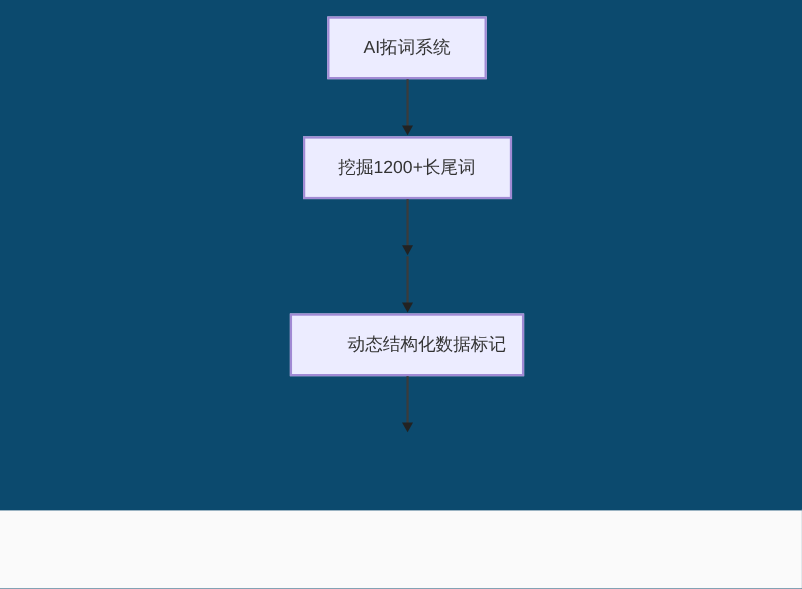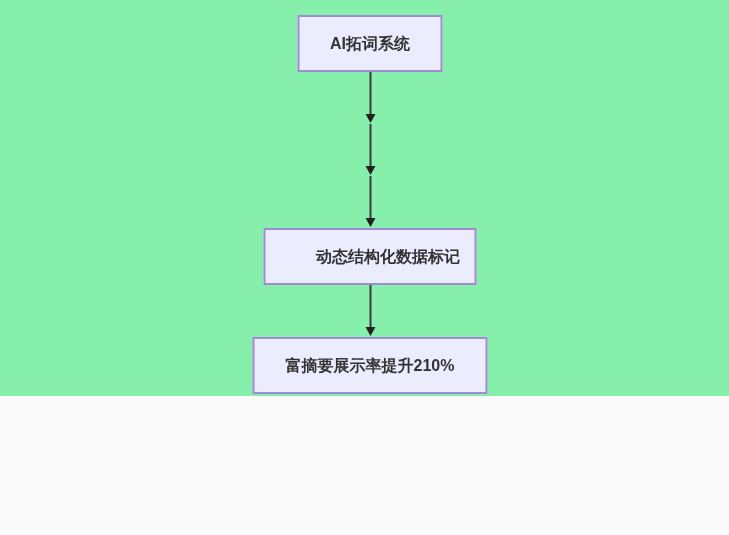--- a/index.html
+++ b/index.html
@@ -15,10 +15,9 @@
   .canvas {
     position: relative;
     width: 729px;
-    height: 396px;
+    height: 464px;
     overflow: hidden;
-    background: #86efac;
-    font-weight: bold;
+    background: #0c4a6e;
   }
   .flow {
     position: absolute;

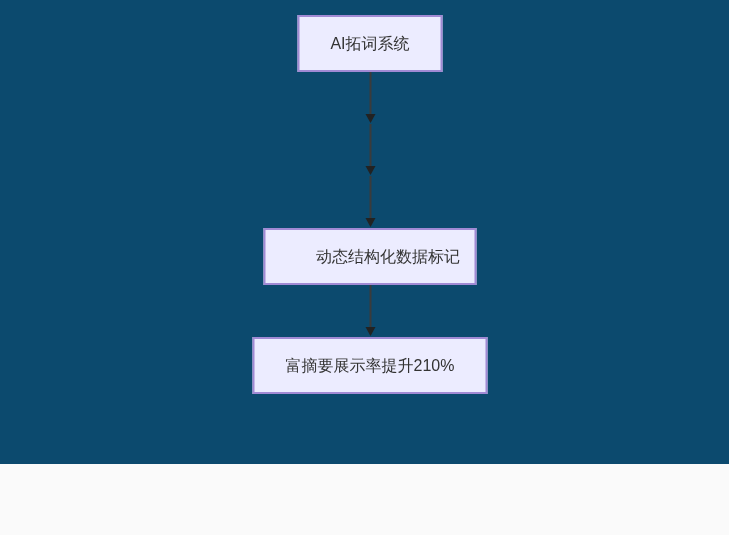--- a/index.html
+++ b/index.html
@@ -89,6 +89,9 @@
       <div class="arrowhead"></div>
     </div>
 
+    <div class="node n2">
+      <span>挖掘1200+长尾词</span>
+    </div>
 
     <div class="connector">
       <div class="line"></div>

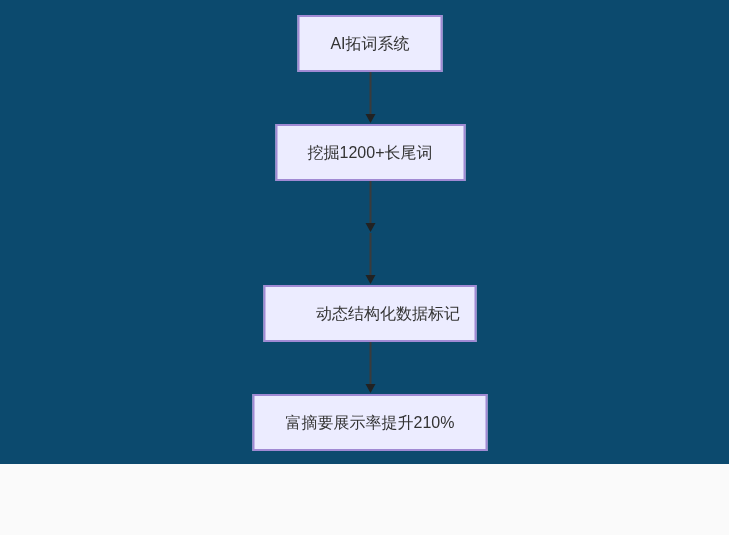--- a/index.html
+++ b/index.html
@@ -113,9 +113,6 @@
       <div class="arrowhead"></div>
     </div>
 
-    <div class="node n5">
-      <span>富摘要展示率提升210%</span>
-    </div>
 
   </div>
 </div>

